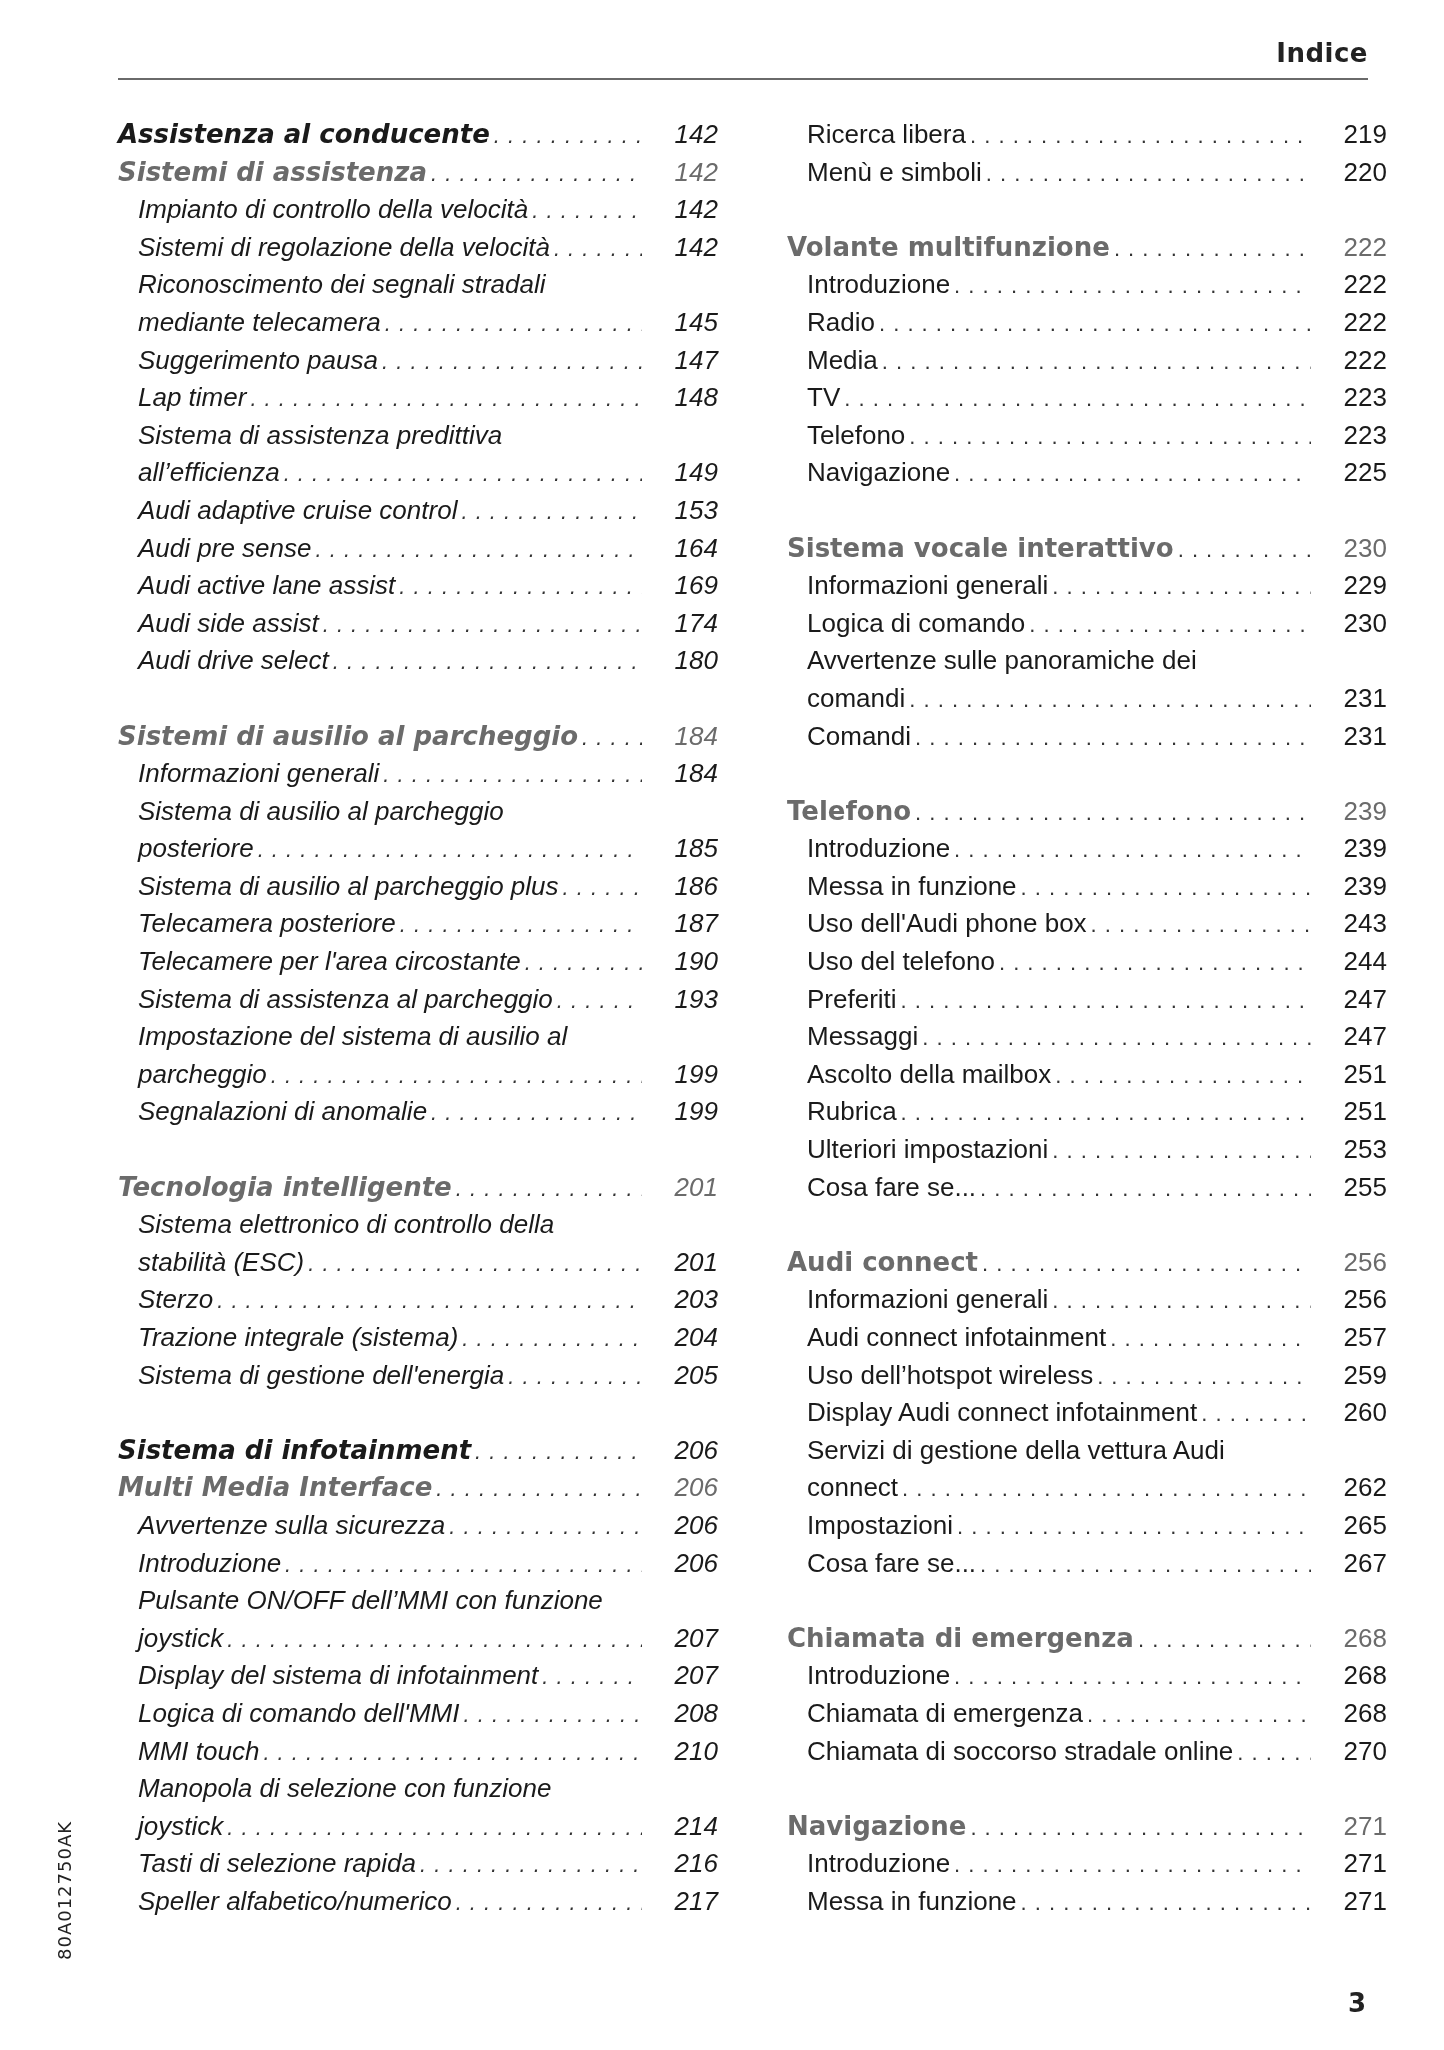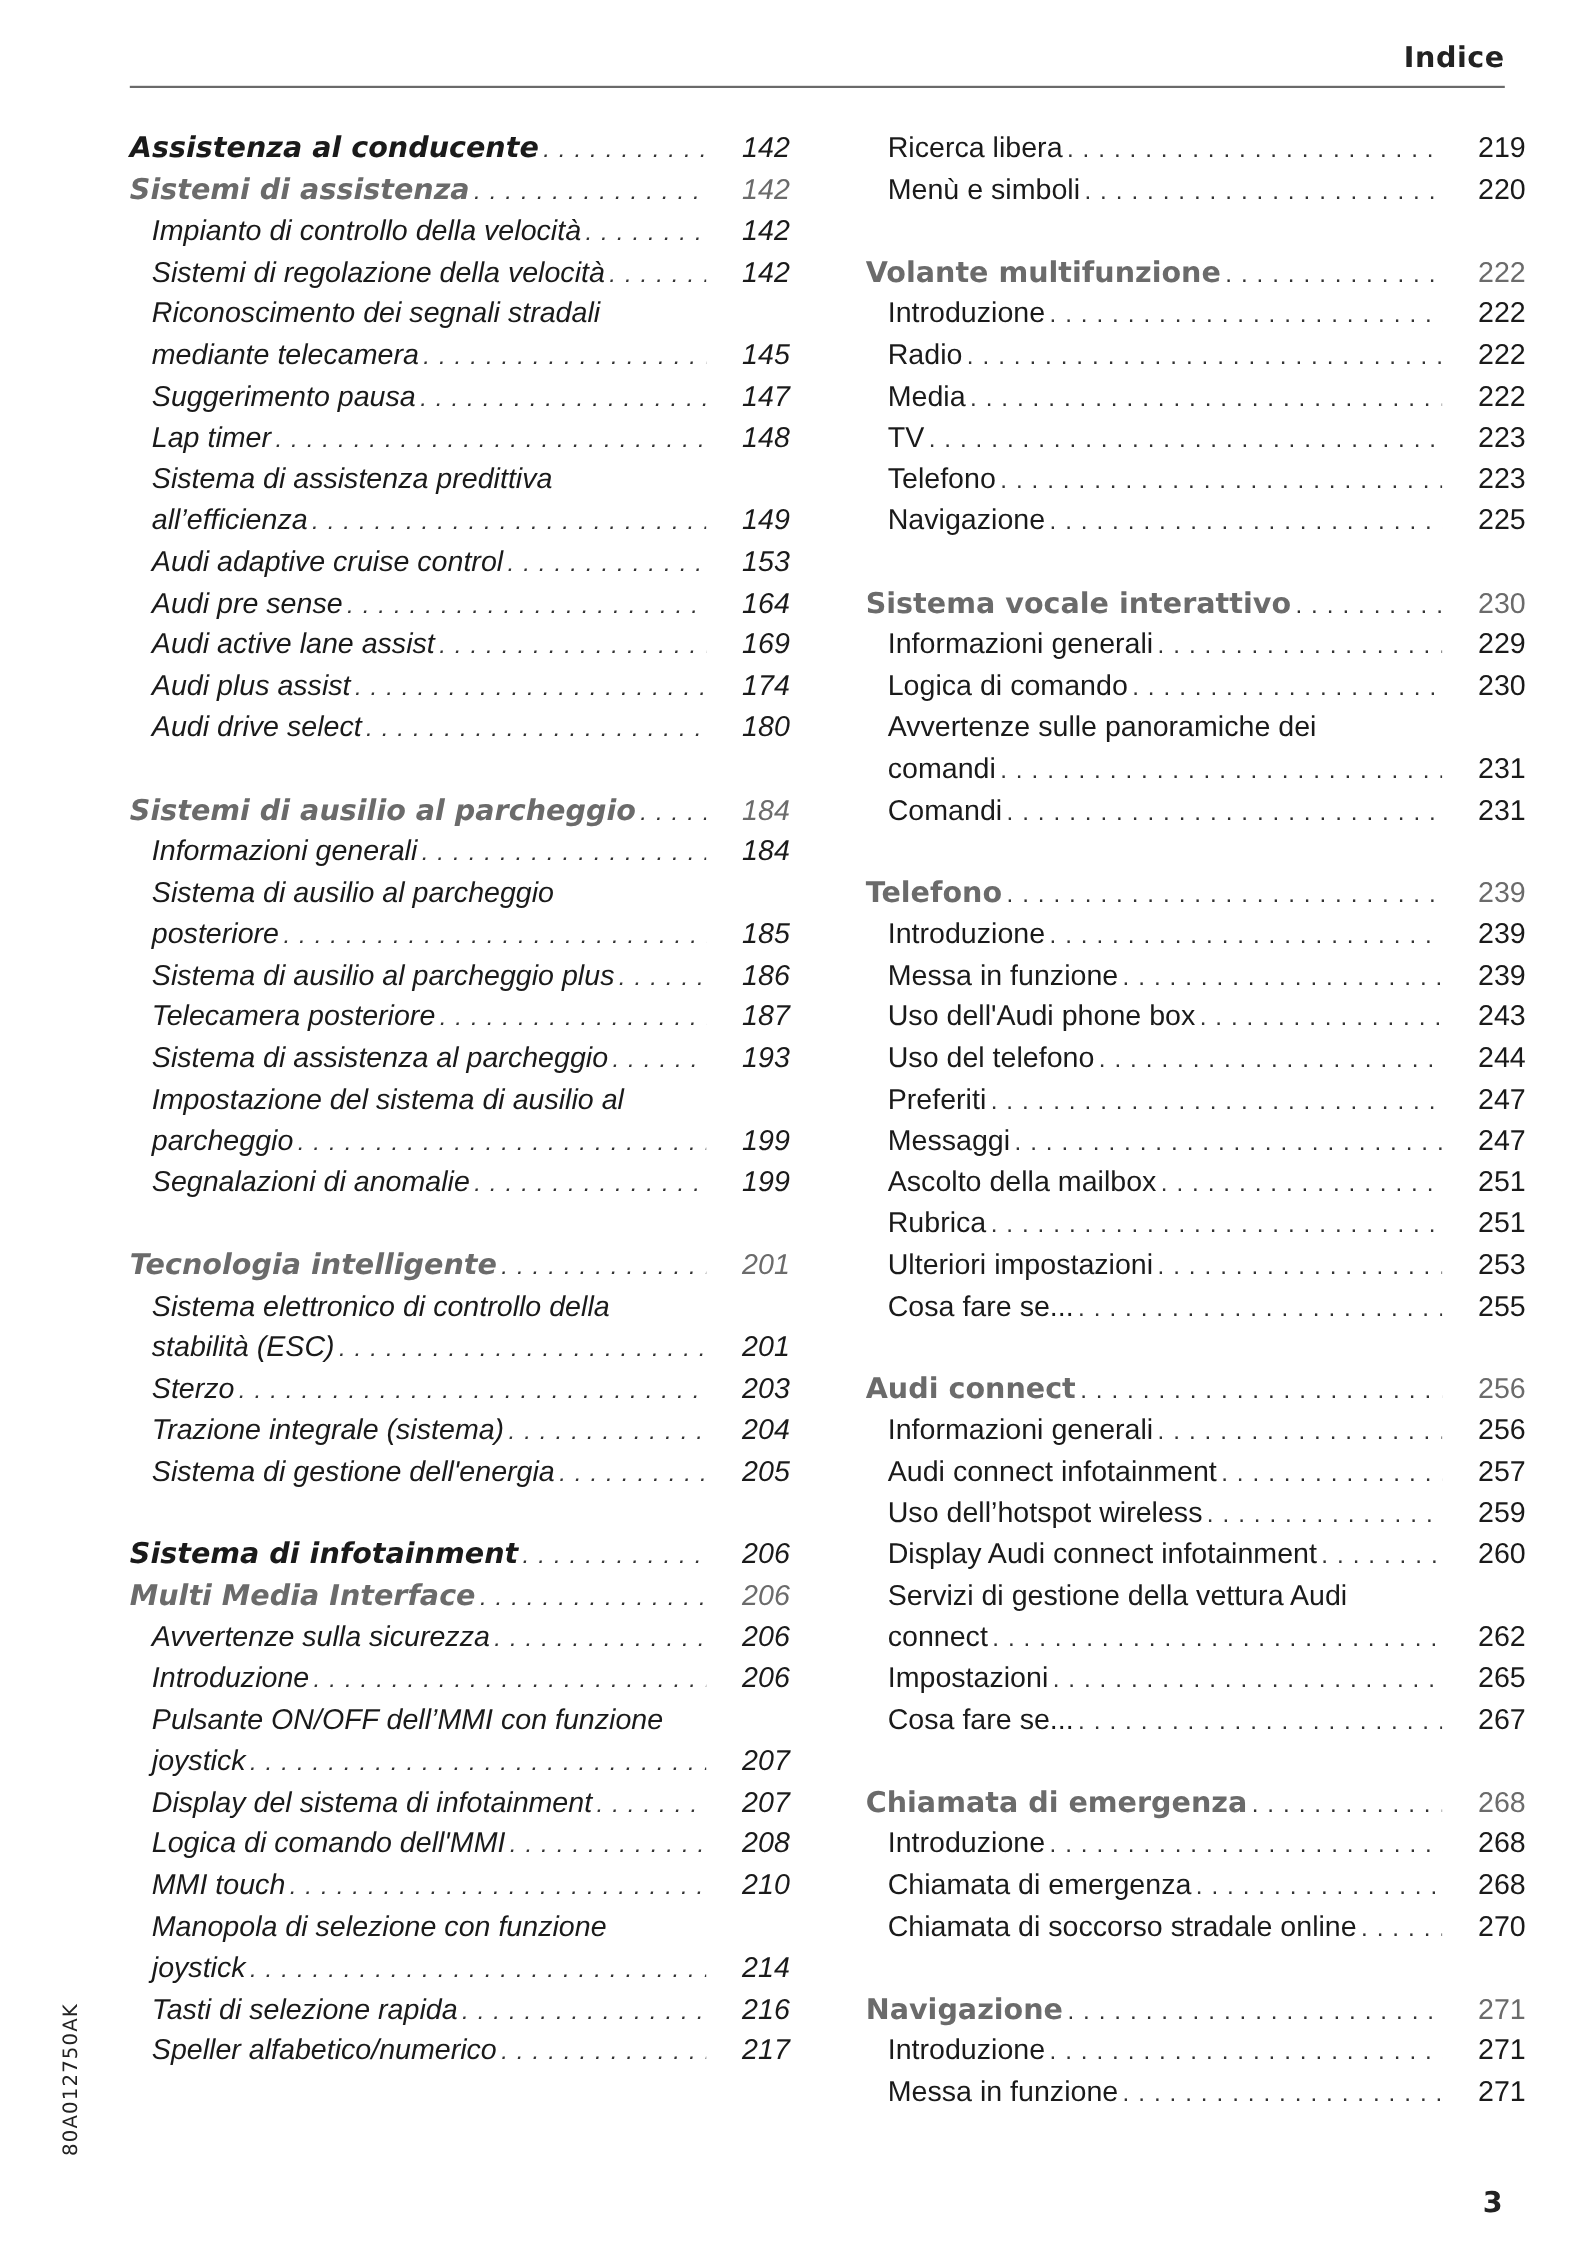--- a/index.html
+++ b/index.html
@@ -102,7 +102,7 @@
       <span class="page">169</span>
     </div>
     <div class="row sub">
-      <span class="label">Audi plus assist</span>
+      <span class="label">Audi side assist</span>
       <span class="dots"></span>
       <span class="page">174</span>
     </div>

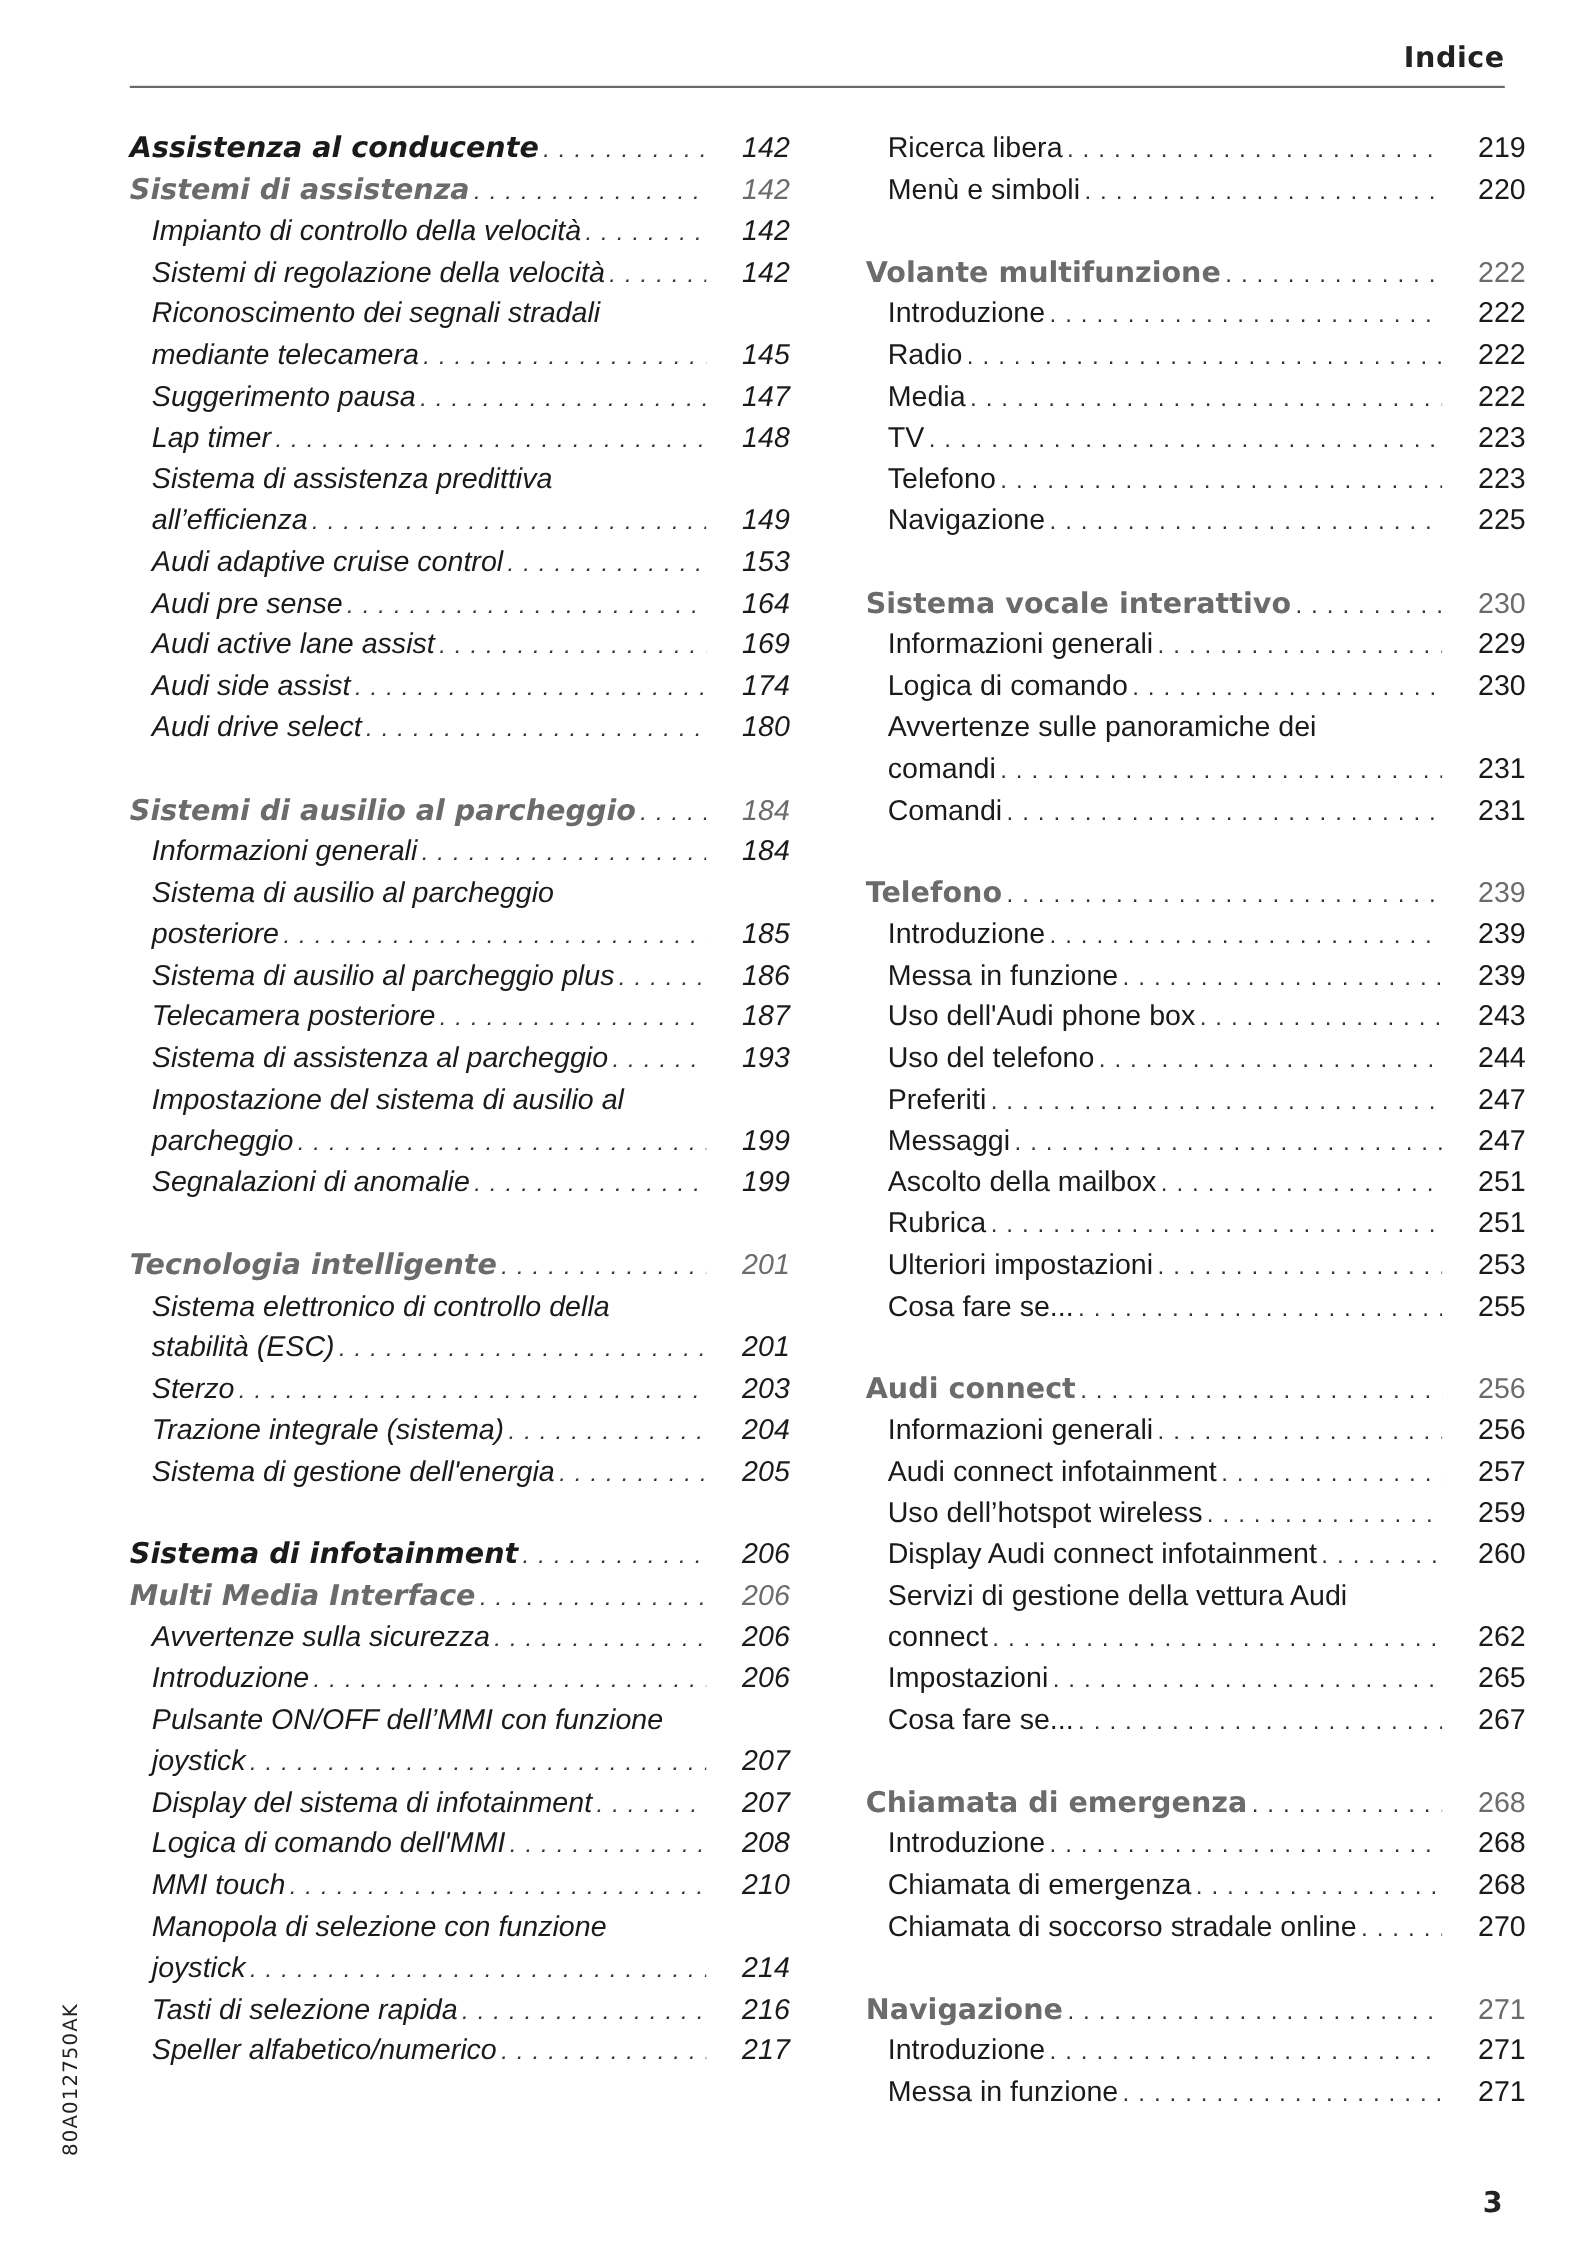--- a/index.html
+++ b/index.html
@@ -143,6 +143,11 @@
       <span class="page">187</span>
     </div>
     <div class="row sub">
+      <span class="label">Telecamere per l'area circostante</span>
+      <span class="dots"></span>
+      <span class="page">190</span>
+    </div>
+    <div class="row sub">
       <span class="label">Sistema di assistenza al parcheggio</span>
       <span class="dots"></span>
       <span class="page">193</span>

